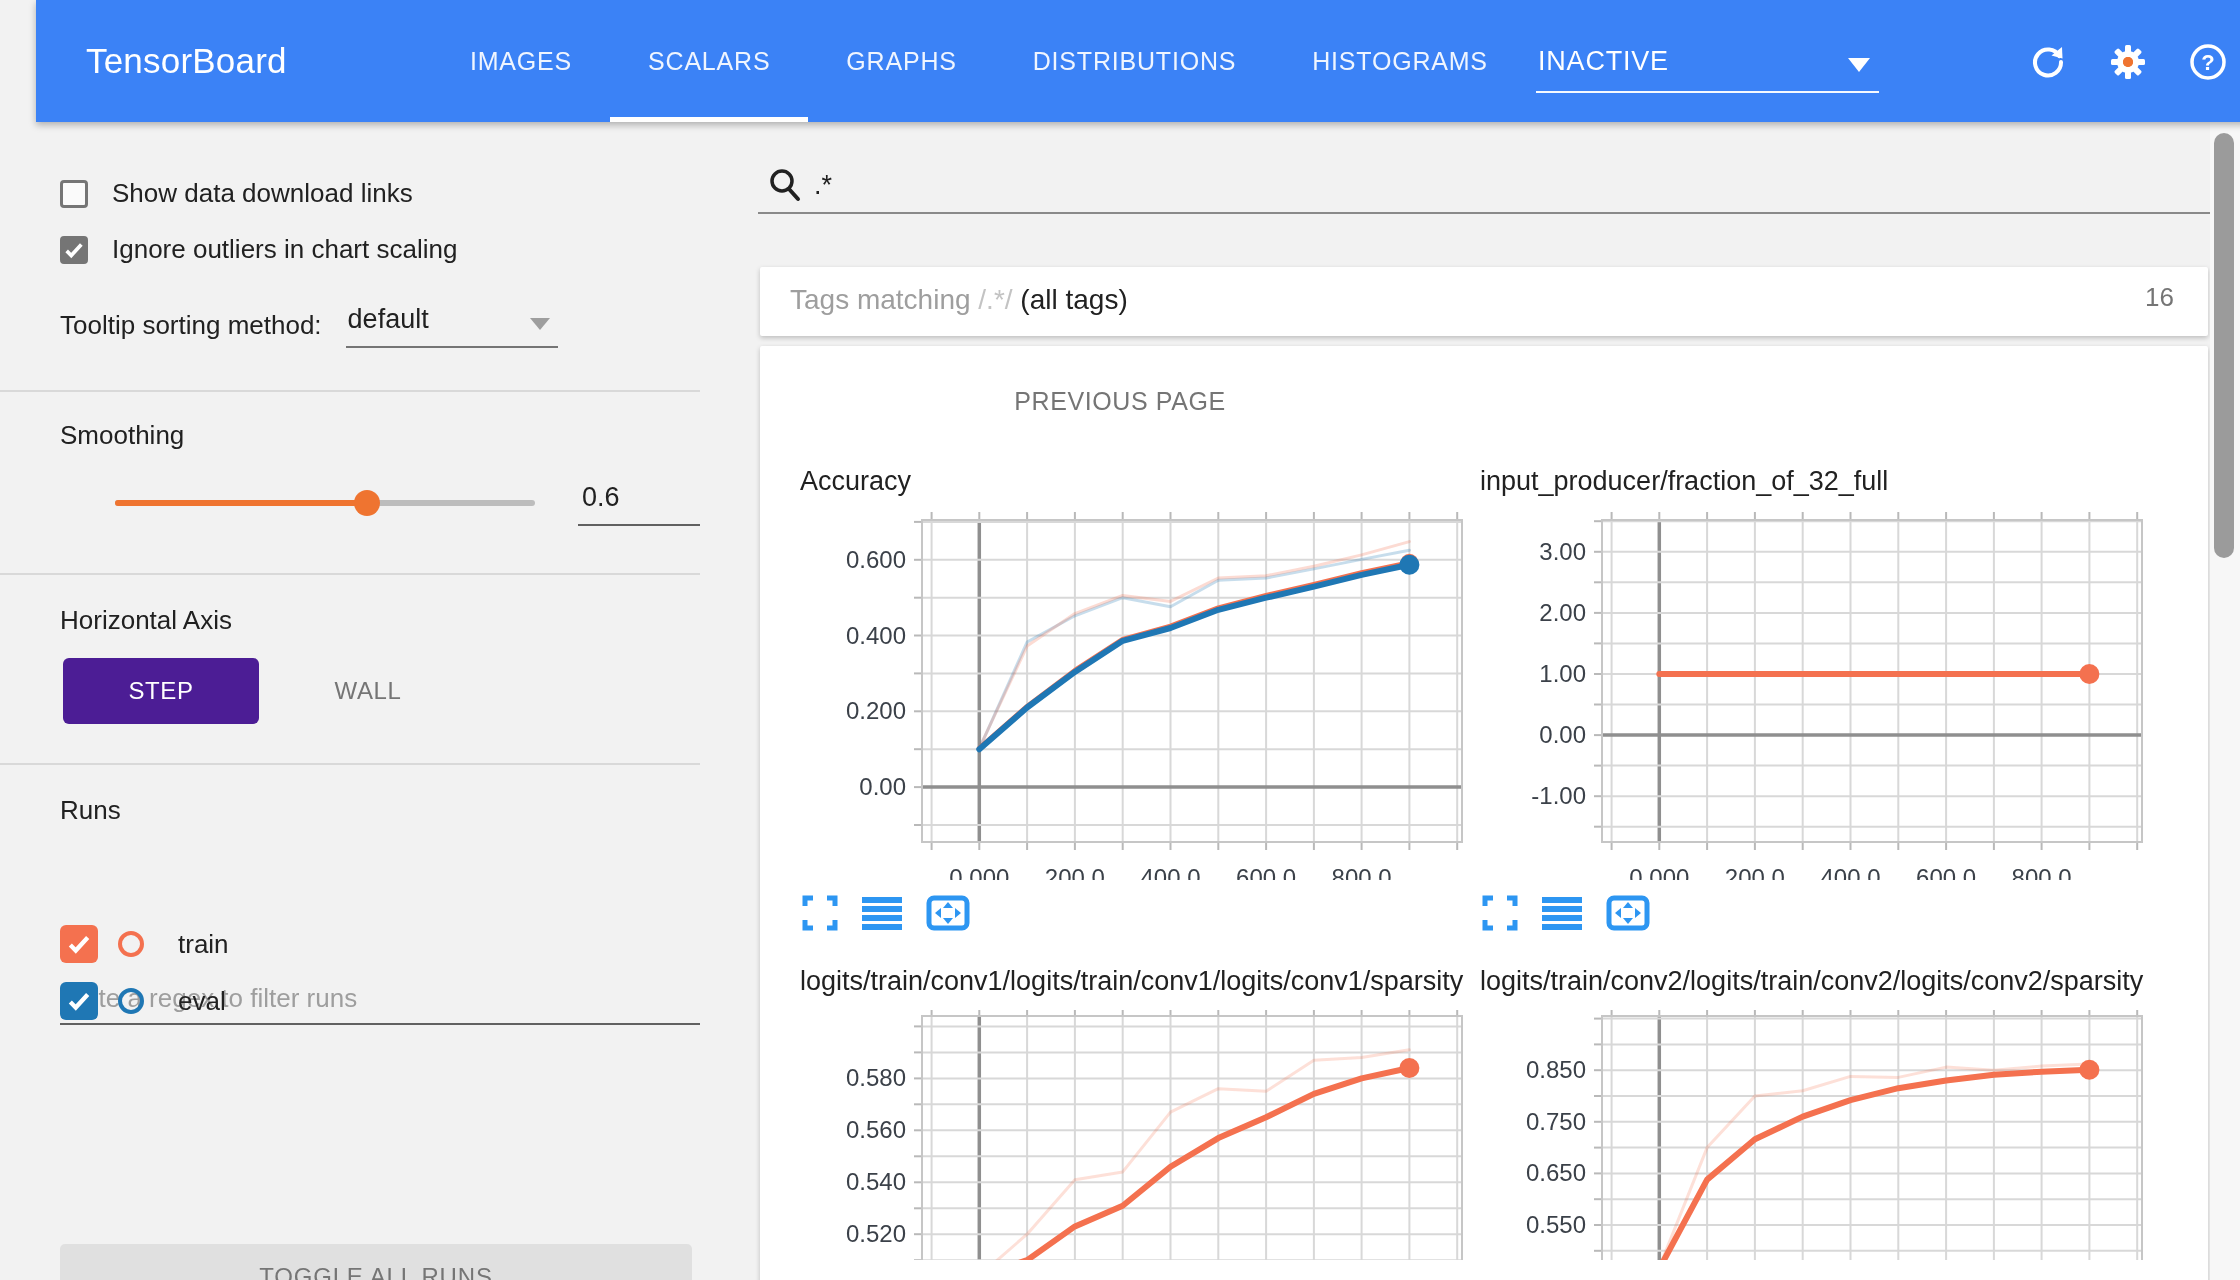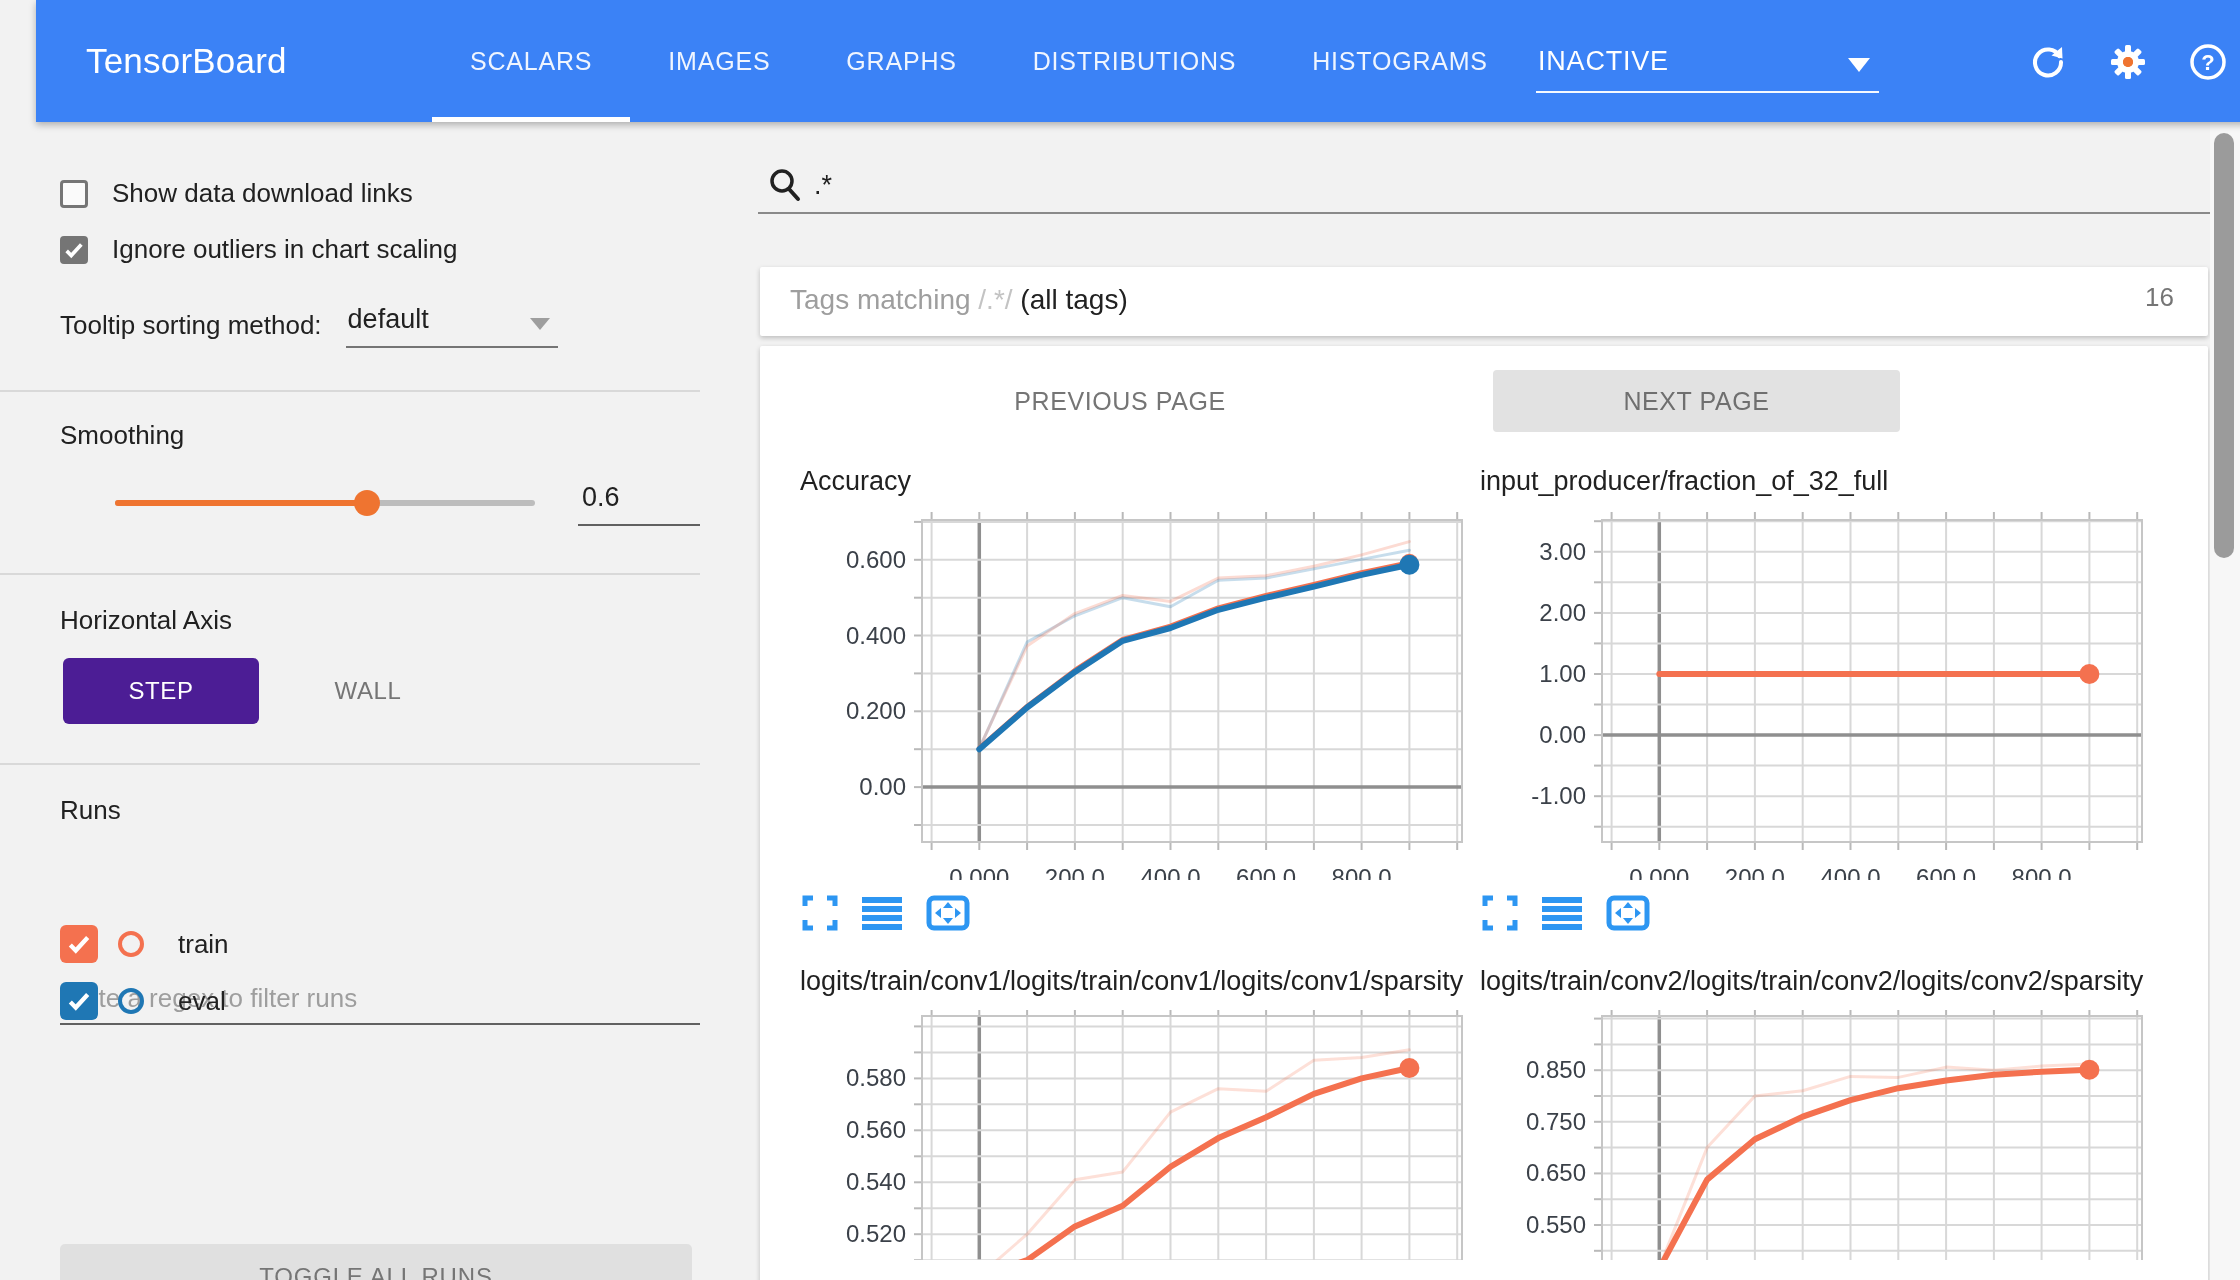--- a/index.html
+++ b/index.html
@@ -90,8 +90,8 @@
   <div class="header">
     <div class="logo">TensorBoard</div>
     <div class="tabs">
+      <div class="tab">IMAGES</div>
       <div class="tab active">SCALARS</div>
-      <div class="tab">IMAGES</div>
       <div class="tab">GRAPHS</div>
       <div class="tab">DISTRIBUTIONS</div>
       <div class="tab">HISTOGRAMS</div>

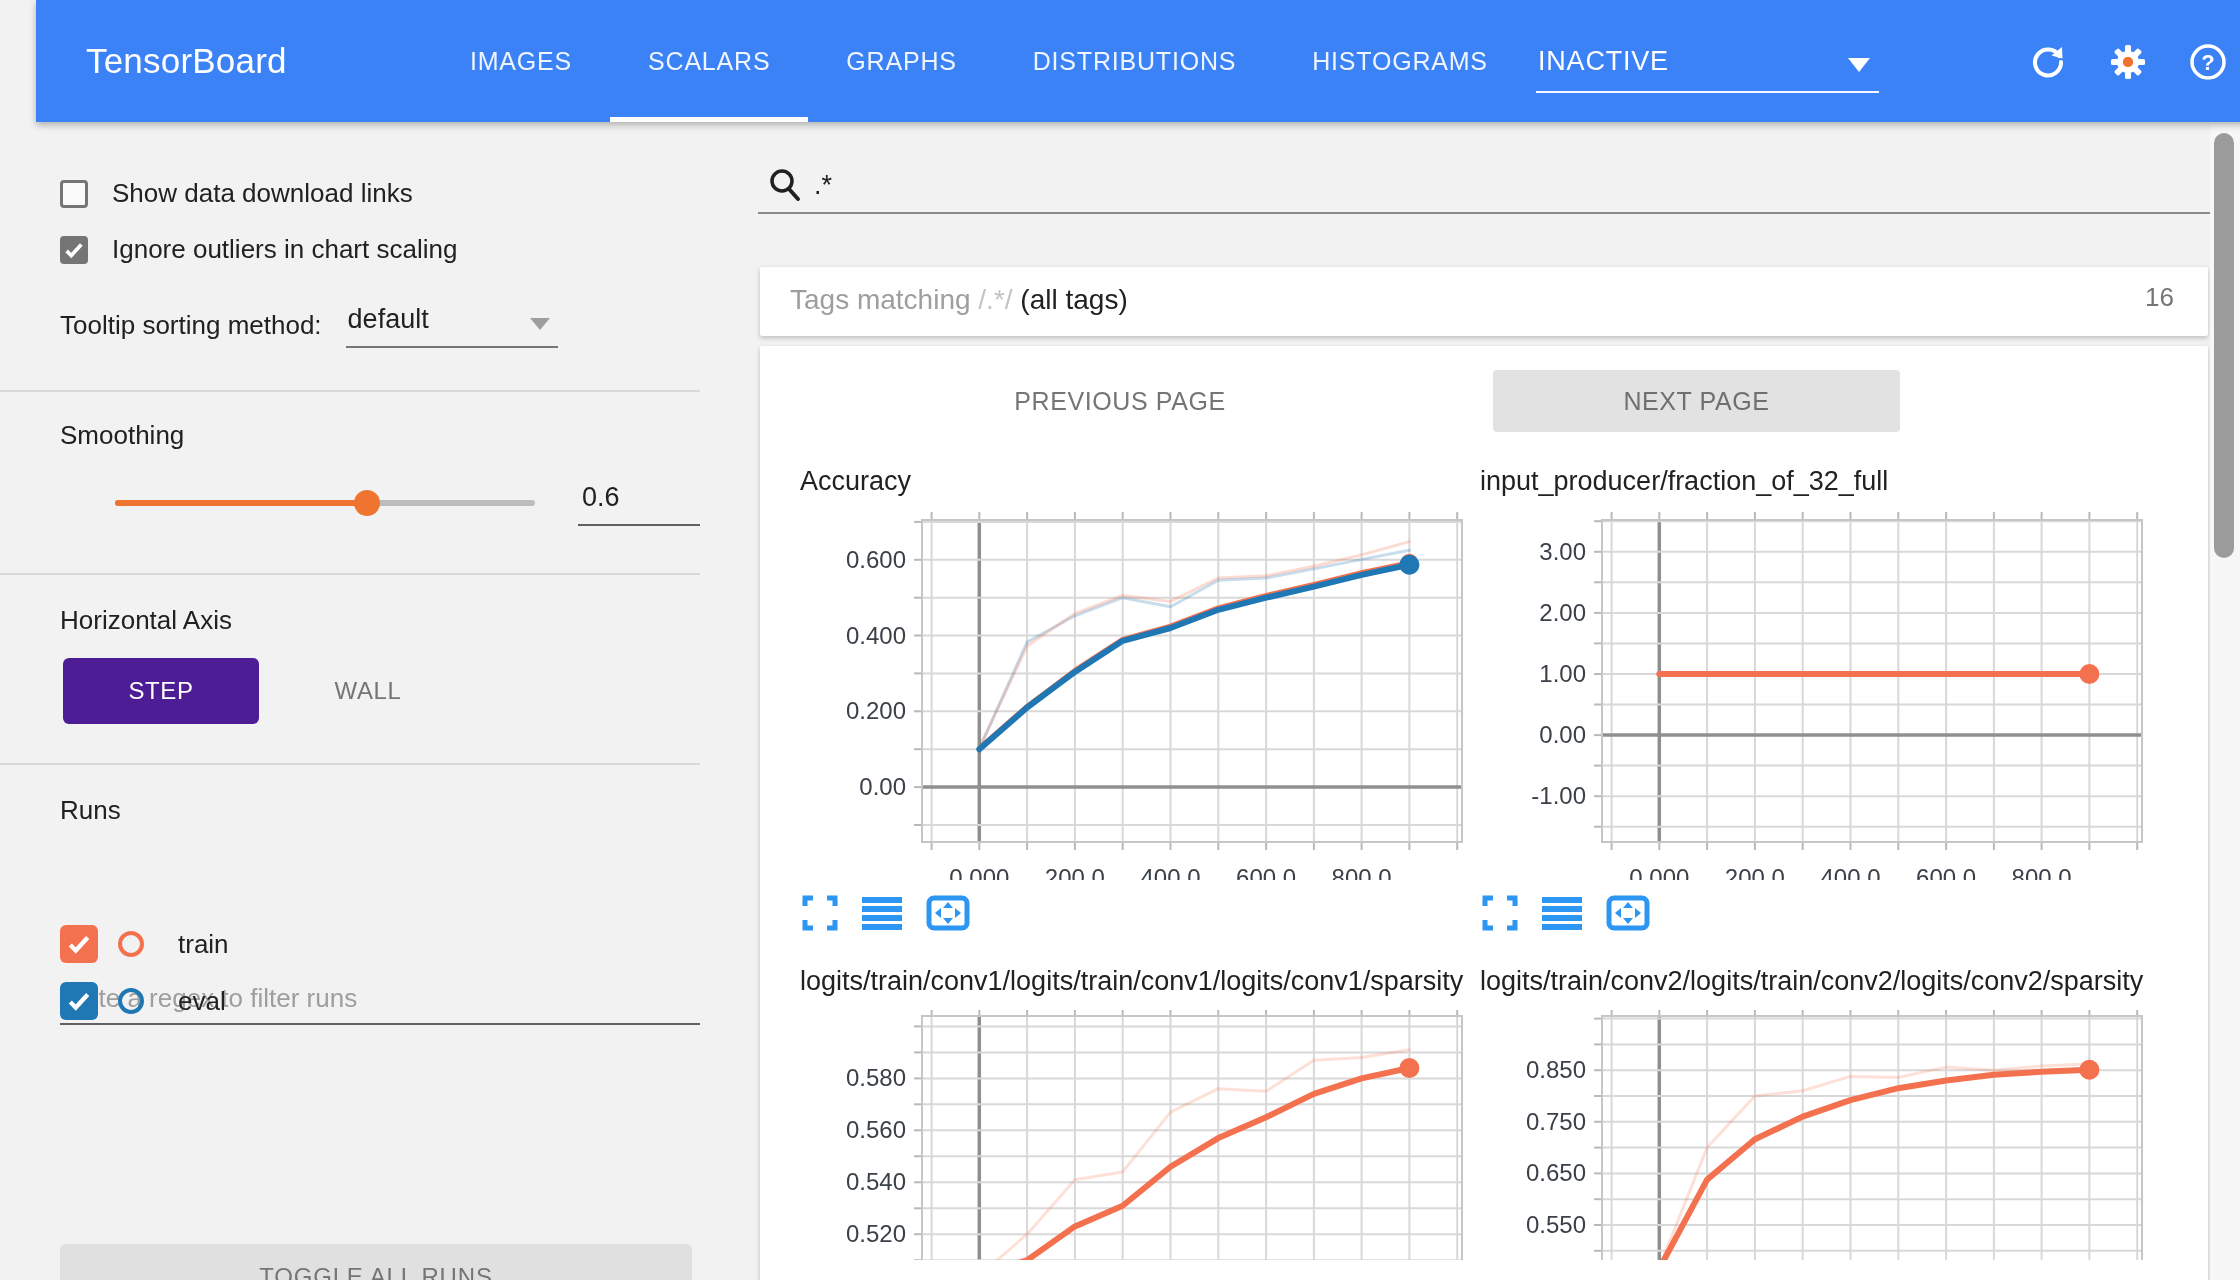--- a/index.html
+++ b/index.html
@@ -233,7 +233,6 @@
     <div class="card content-card">
       <div class="pag-row">
         <div class="pag-prev">PREVIOUS PAGE</div>
-        <div class="pag-next">NEXT PAGE</div>
       </div>
 
       <div class="charts">

